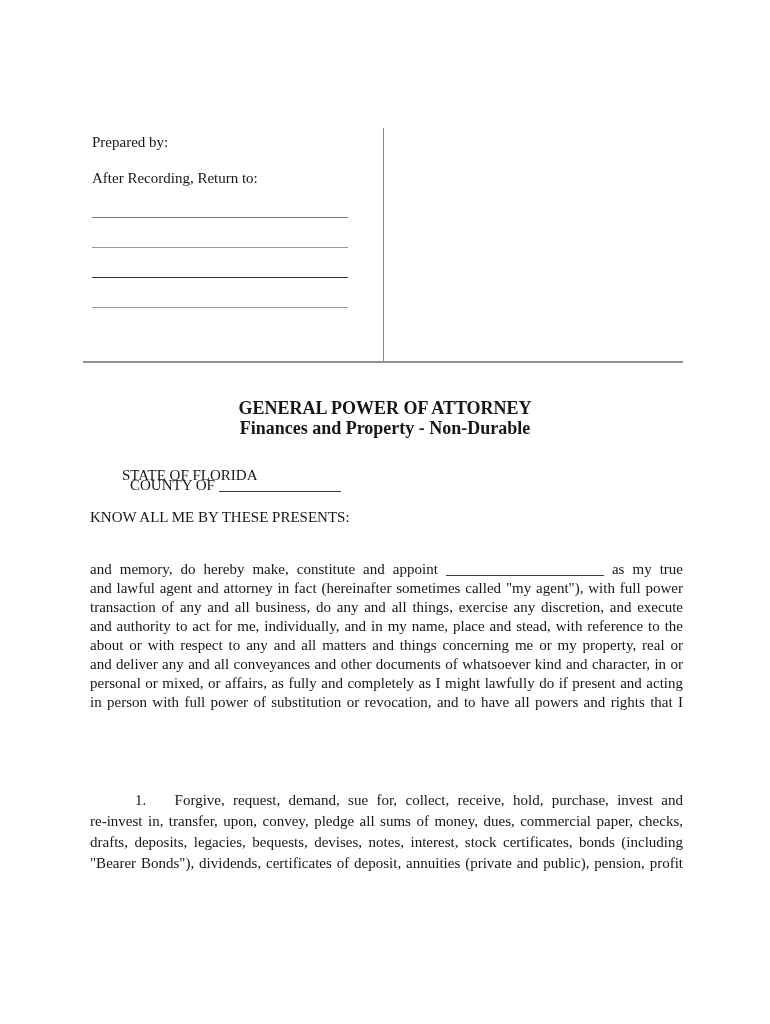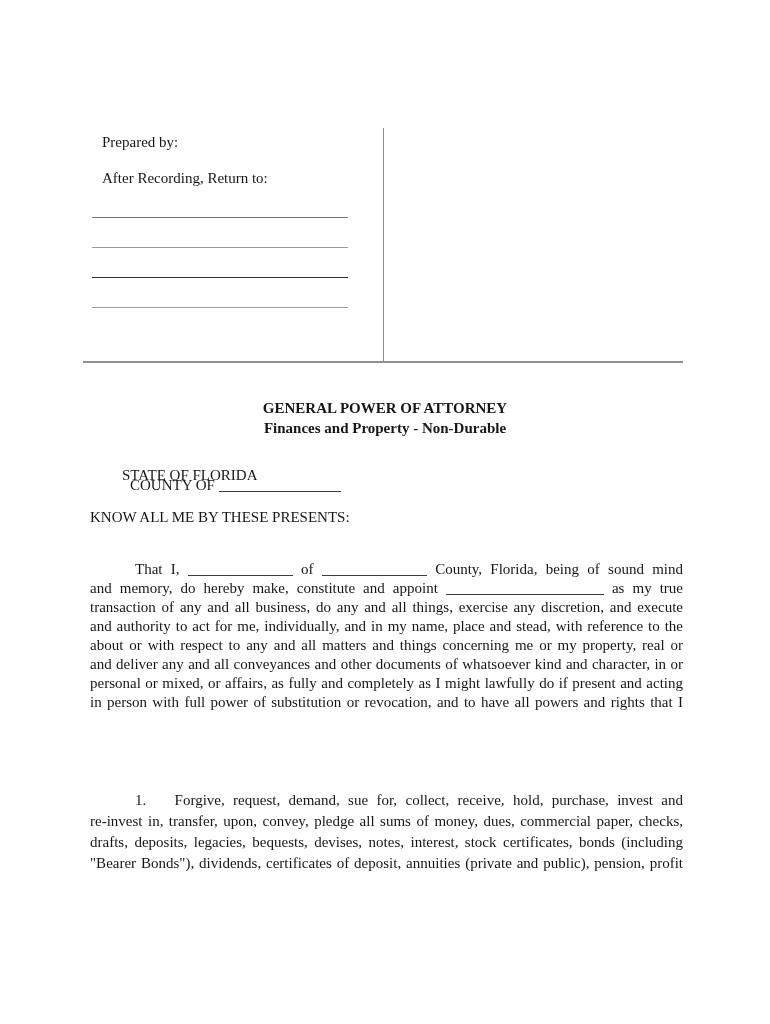--- a/index.html
+++ b/index.html
@@ -14,7 +14,7 @@
   }
   .abs{position:absolute;}
   
-  .hdr-label{left:102px;white-space:nowrap;}
+  .hdr-label{left:92px;white-space:nowrap;}
   .rline{position:absolute;left:92px;width:256px;height:0;border-bottom:1px solid #777;}
   .rline.dark{border-bottom-color:#2e2e2e;}
   .rline.light{border-bottom-color:#9a9a9a;}

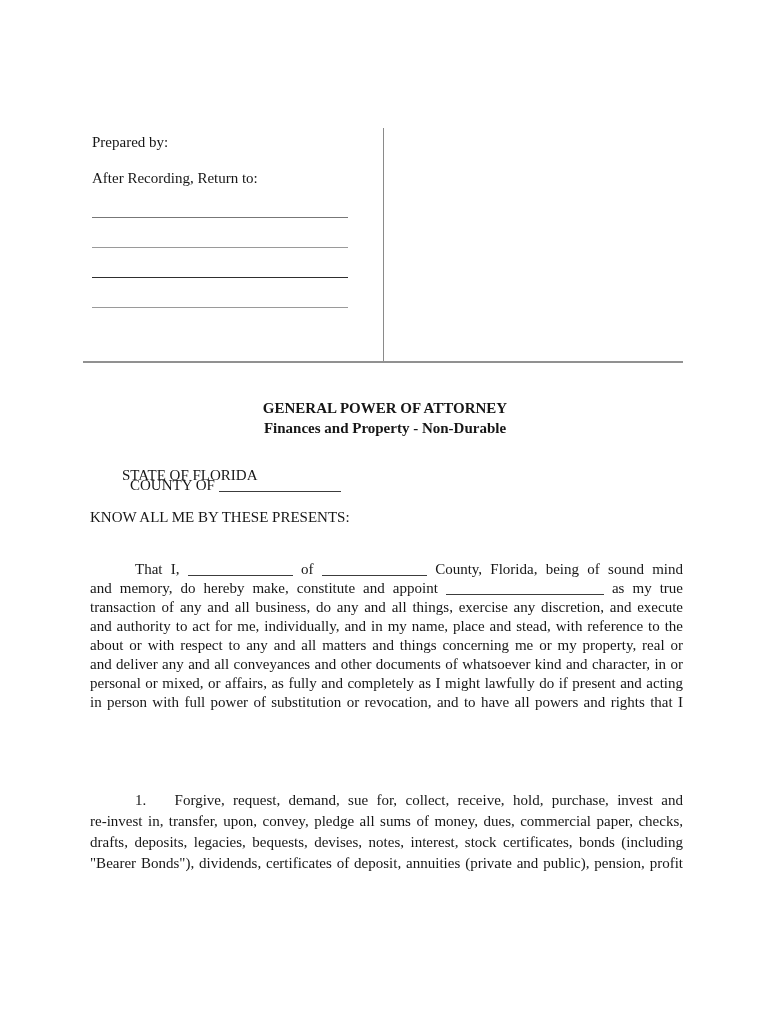--- a/index.html
+++ b/index.html
@@ -23,7 +23,7 @@
   .hline{position:absolute;left:83px;top:361px;width:600px;height:2px;background:#919191;}
   
   .titleblock{position:absolute;left:0;top:399px;width:770px;text-align:center;
-              font-weight:bold;font-size:15px;line-height:19.5px;}
+              font-weight:bold;font-size:18px;line-height:19.5px;}
   
   .para{position:absolute;left:90px;width:593px;}
   .p1{top:560px;line-height:19px;}

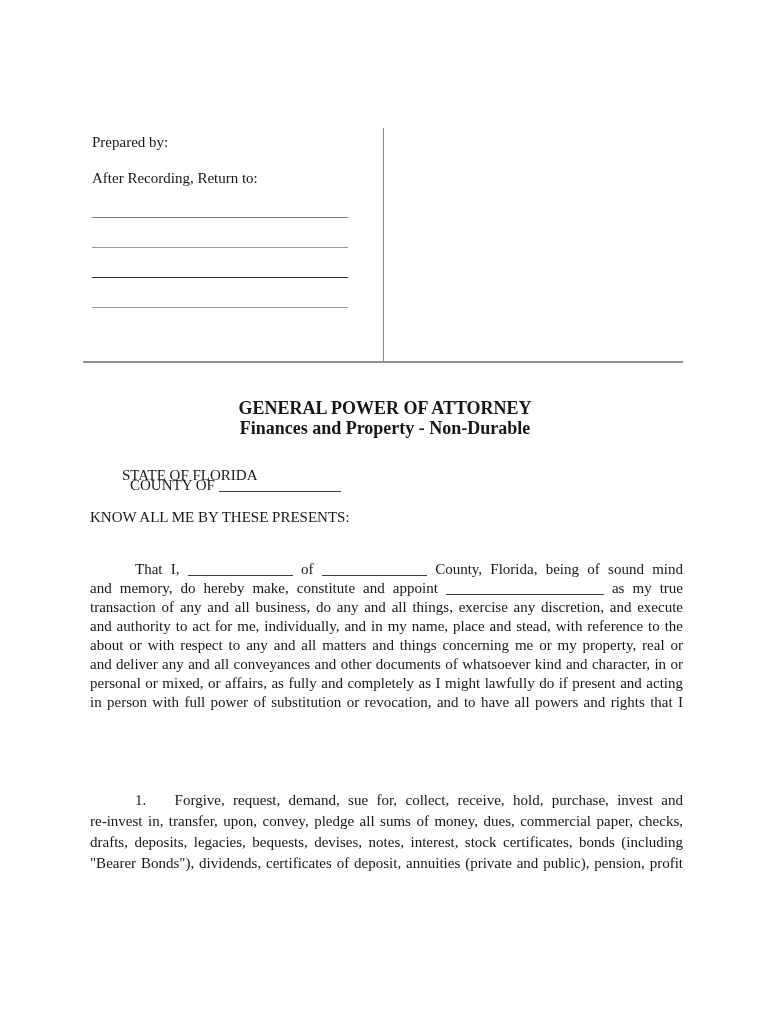--- a/index.html
+++ b/index.html
@@ -69,13 +69,6 @@
   <div class="abs" style="left:90px;top:509px;">KNOW ALL ME BY THESE PRESENTS:</div>
 
   <div class="para p1">
-    <div class="jline ind">
-      <span>That I,</span>
-      <span class="blank w105"></span>
-      <span>of</span>
-      <span class="blank w105"></span>
-      <span>County, Florida, being of sound mind</span>
-    </div>
     <div class="jline">
       <span>and memory, do hereby make, constitute and appoint</span>
       <span class="blank w158"></span>

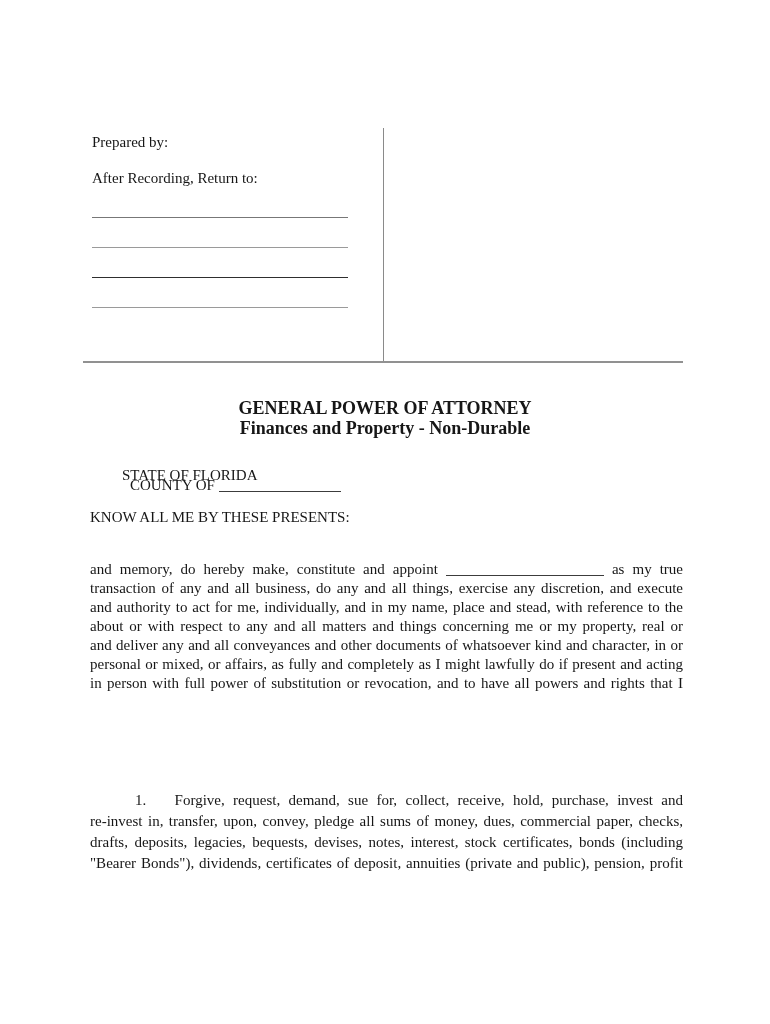--- a/index.html
+++ b/index.html
@@ -74,6 +74,7 @@
       <span class="blank w158"></span>
       <span>as my true</span>
     </div>
+    <div class="jline">and lawful agent and attorney in fact (hereinafter sometimes called "my agent"), with full power</div>
     <div class="jline">transaction of any and all business, do any and all things, exercise any discretion, and execute</div>
     <div class="jline">and authority to act for me, individually, and in my name, place and stead, with reference to the</div>
     <div class="jline">about or with respect to any and all matters and things concerning me or my property, real or</div>

